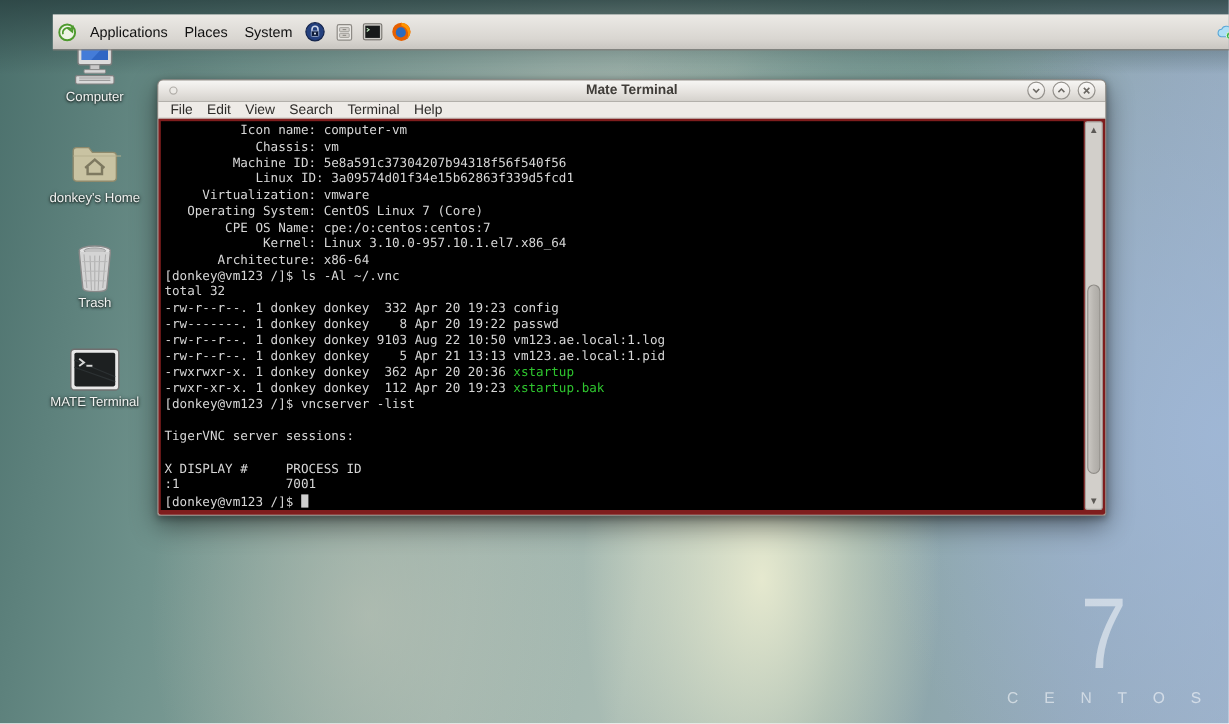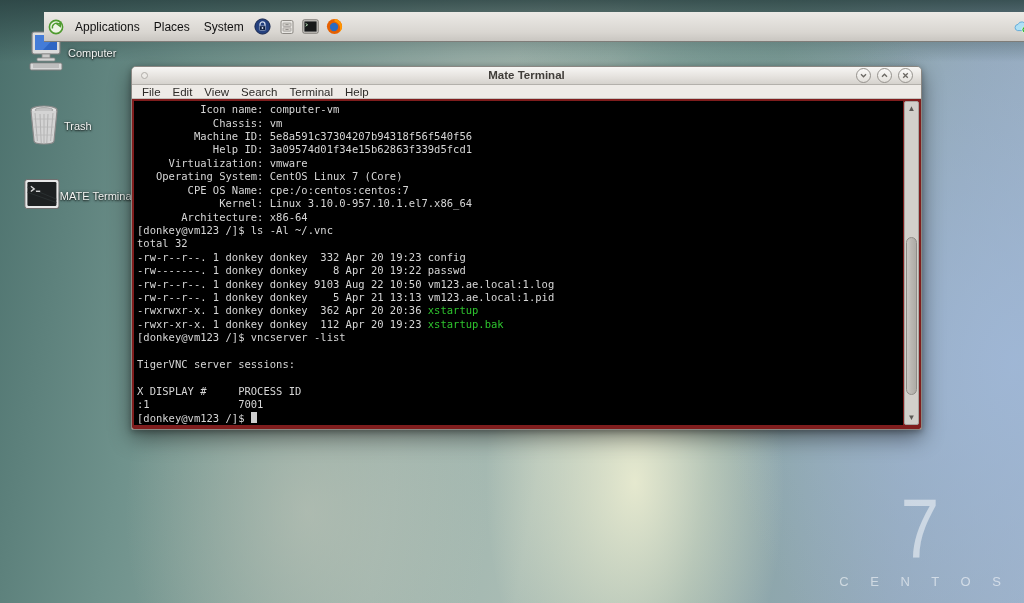--- a/index.html
+++ b/index.html
@@ -32,7 +32,7 @@
 
   
   .desk-icons { position:absolute; left:24px; top:30px; width:110px; z-index:5; }
-  .desk-icon { width:110px; display:flex; flex-direction:row; align-items:center; margin-bottom:31px; }
+  .desk-icon { width:110px; display:flex; flex-direction:column; align-items:center; margin-bottom:31px; }
   .desk-icon .dlabel {
     margin-top:3px; font-size:11px; color:#f2f4f2; white-space:nowrap;
     text-shadow:0 1px 2px rgba(0,0,0,.85), 0 0 3px rgba(0,0,0,.5);

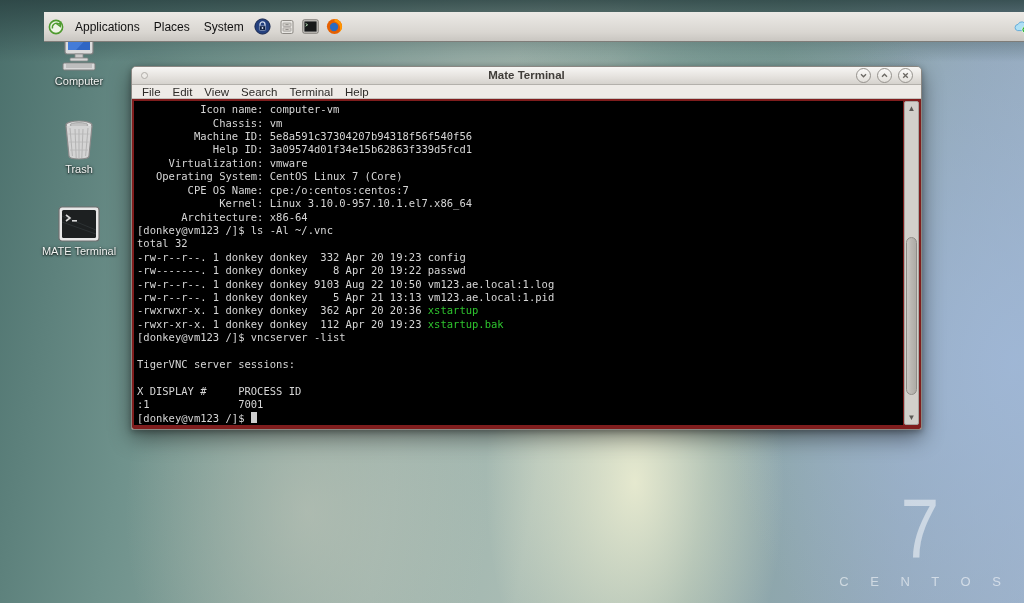--- a/index.html
+++ b/index.html
@@ -250,7 +250,7 @@
           <div class="term-line"><span class="fg">          Icon name: computer-vm</span></div>
           <div class="term-line"><span class="fg">            Chassis: vm</span></div>
           <div class="term-line"><span class="fg">         Machine ID: 5e8a591c37304207b94318f56f540f56</span></div>
-          <div class="term-line"><span class="fg">            Help ID: 3a09574d01f34e15b62863f339d5fcd1</span></div>
+          <div class="term-line"><span class="fg">            Linux ID: 3a09574d01f34e15b62863f339d5fcd1</span></div>
           <div class="term-line"><span class="fg">     Virtualization: vmware</span></div>
           <div class="term-line"><span class="fg">   Operating System: CentOS Linux 7 (Core)</span></div>
           <div class="term-line"><span class="fg">        CPE OS Name: cpe:/o:centos:centos:7</span></div>

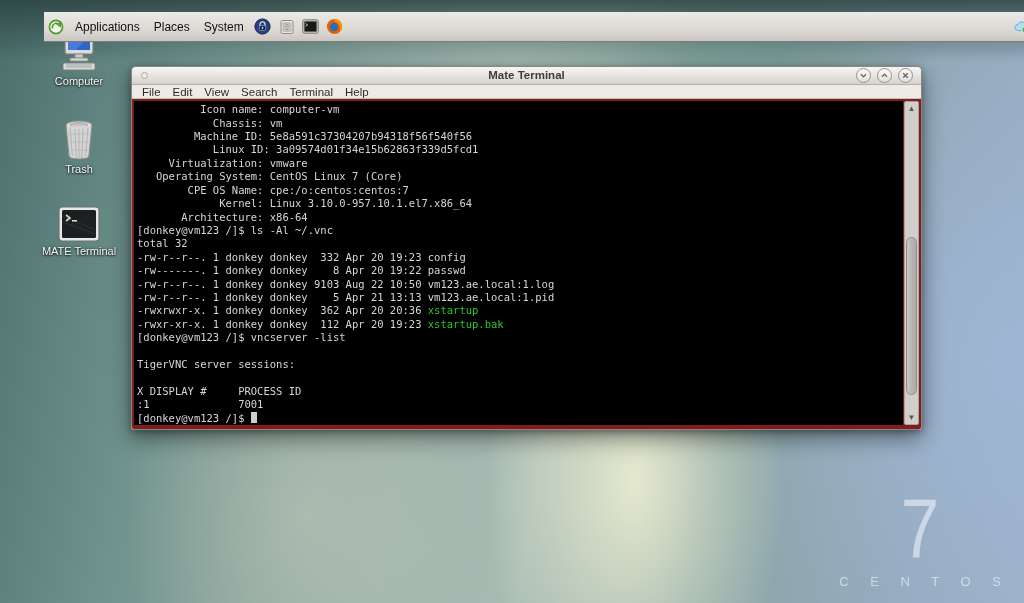--- a/index.html
+++ b/index.html
@@ -189,6 +189,15 @@
       <div class="dlabel">Computer</div>
     </div>
 
+    <div class="desk-icon">
+      <svg width="44" height="38" viewBox="0 0 44 38">
+        <path d="M4 8 q0-3 3-3 h10 l3 4 h17 q3 0 3 3 v18 q0 3-3 3 H7 q-3 0-3-3 z" fill="#c9c3a2" stroke="#8f8a6c" stroke-width="1.2"></path>
+        <path d="M4 12 h40" stroke="#b5af8e" stroke-width="1"></path>
+        <path d="M14 22 l8-7 8 7" fill="none" stroke="#7e7960" stroke-width="2"></path>
+        <path d="M16 21 v6 h12 v-6" fill="none" stroke="#7e7960" stroke-width="2"></path>
+      </svg>
+      <div class="dlabel">donkey's Home</div>
+    </div>
 
     <div class="desk-icon">
       <svg width="40" height="42" viewBox="0 0 40 42">

